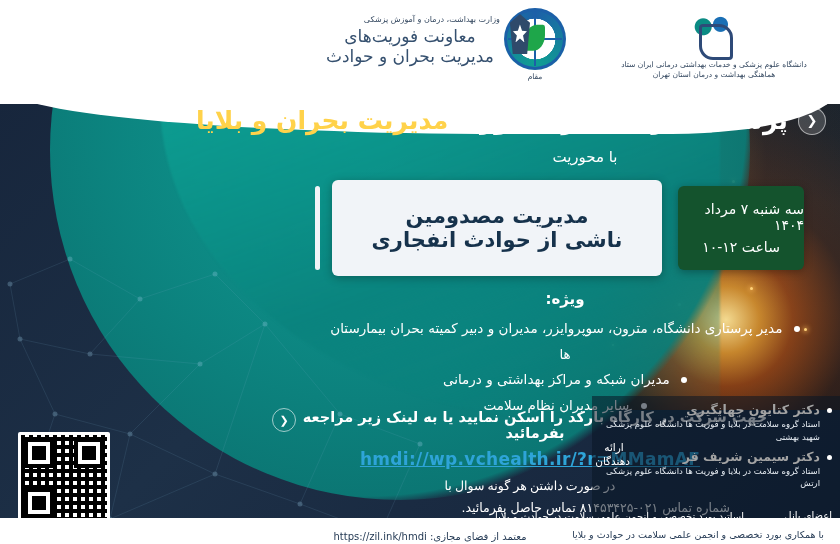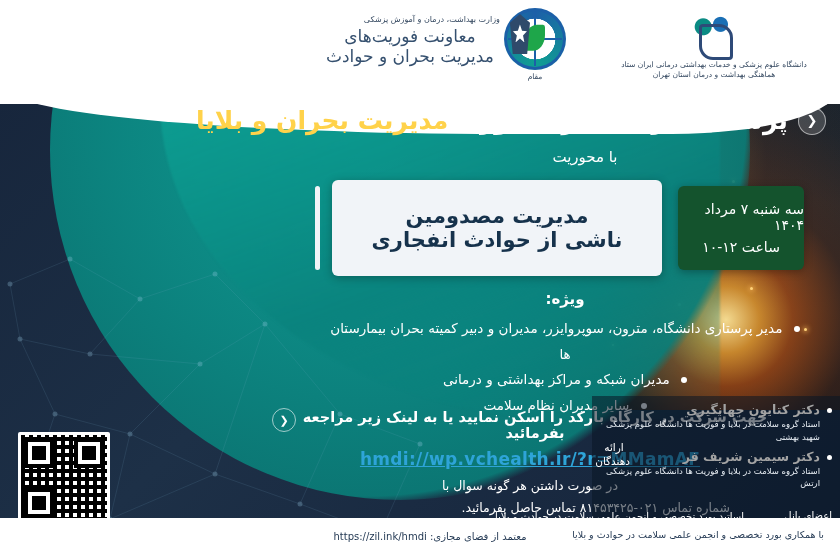--- a/index.html
+++ b/index.html
@@ -373,6 +373,7 @@
     color: #ffffff;
     font-size: 12.5px;
     direction: rtl;
+    font-family: Liberation Serif, serif;
   }
   .contact2 {
     position: absolute;

